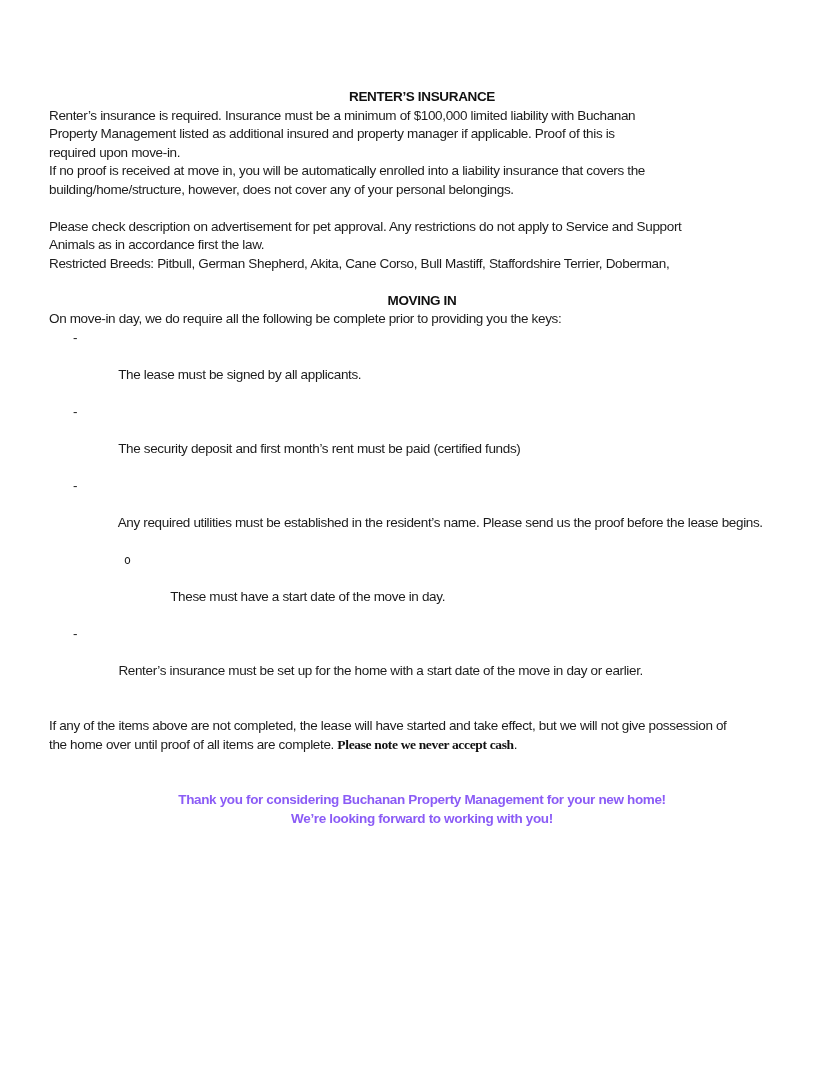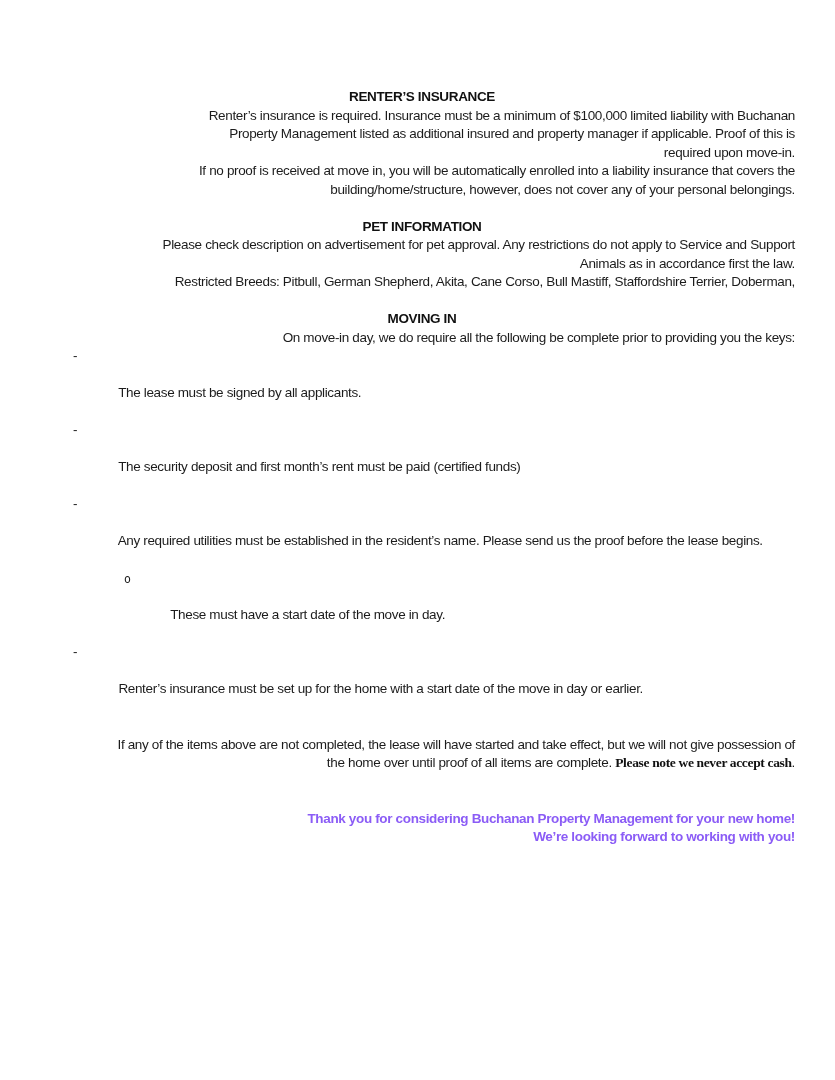--- a/index.html
+++ b/index.html
@@ -30,7 +30,6 @@
   }
   .line {
     white-space: pre;
-    text-align: right;
   }
   .gap {
     margin-top: 18.5px;

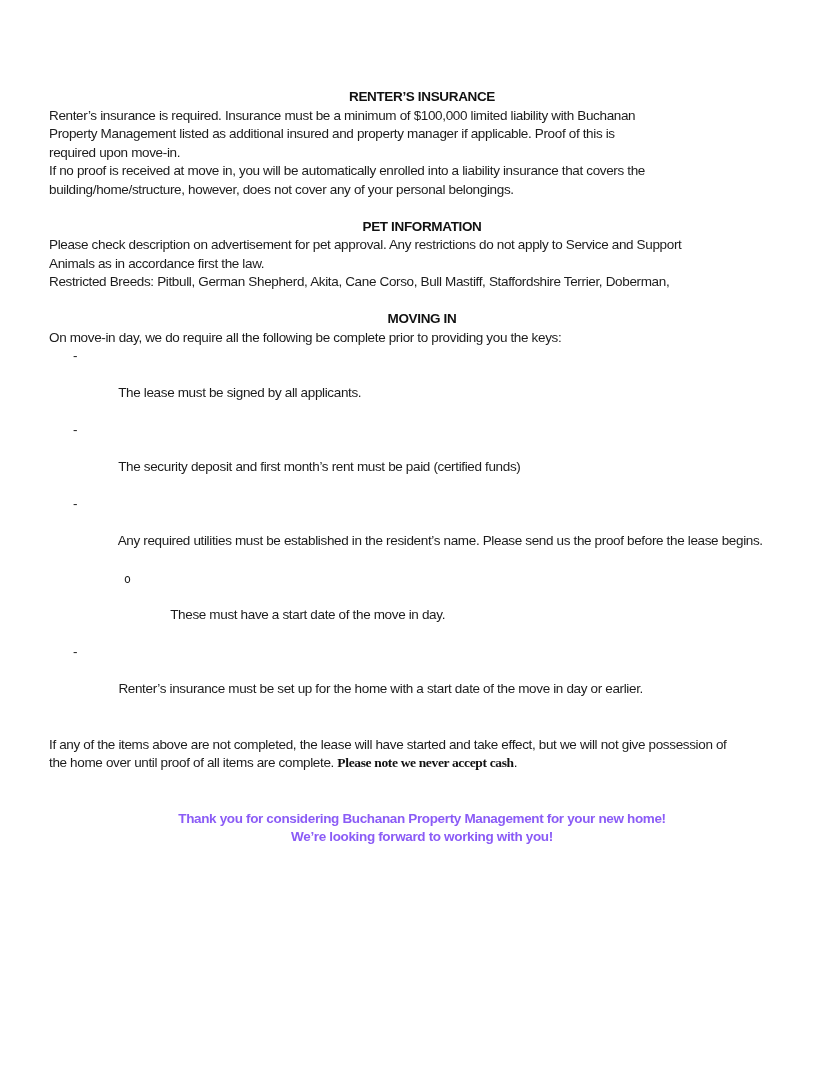--- a/index.html
+++ b/index.html
@@ -85,7 +85,6 @@
   </div>
 
   <div class="section gap">
-    <div class="heading">PET INFORMATION</div>
     <div class="line">Please check description on advertisement for pet approval. Any restrictions do not apply to Service and Support</div>
     <div class="line">Animals as in accordance first the law.</div>
     <div class="line">Restricted Breeds: Pitbull, German Shepherd, Akita, Cane Corso, Bull Mastiff, Staffordshire Terrier, Doberman,</div>

